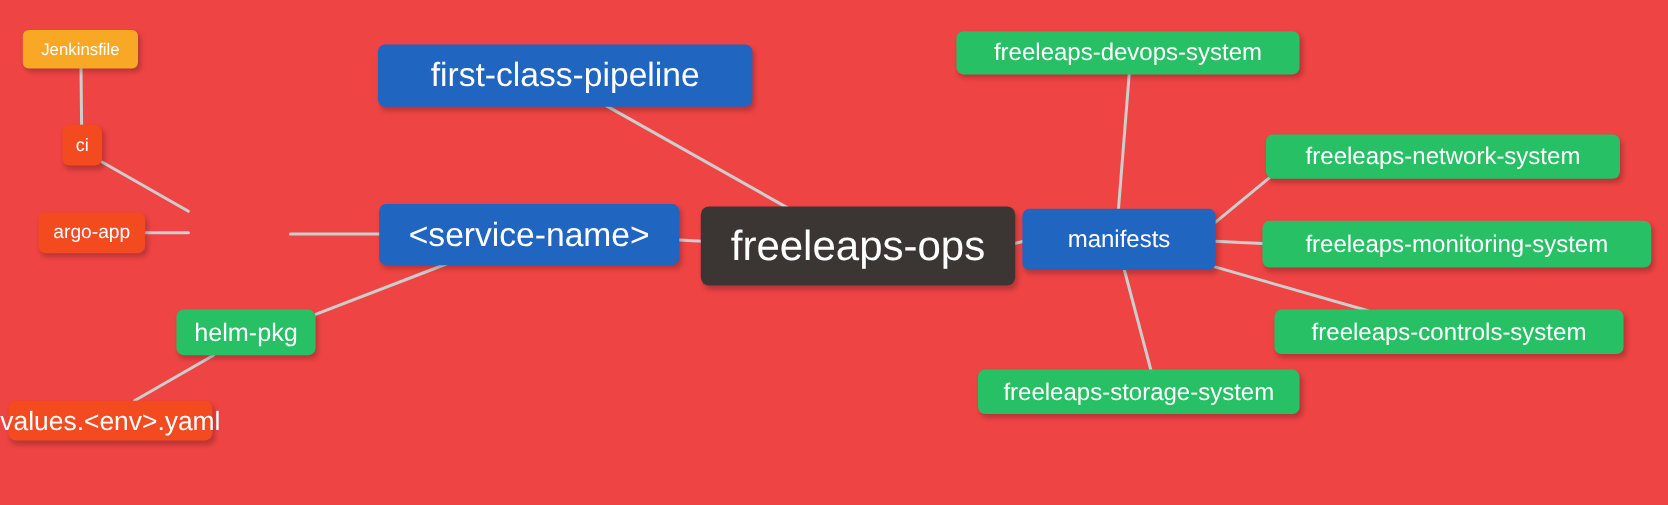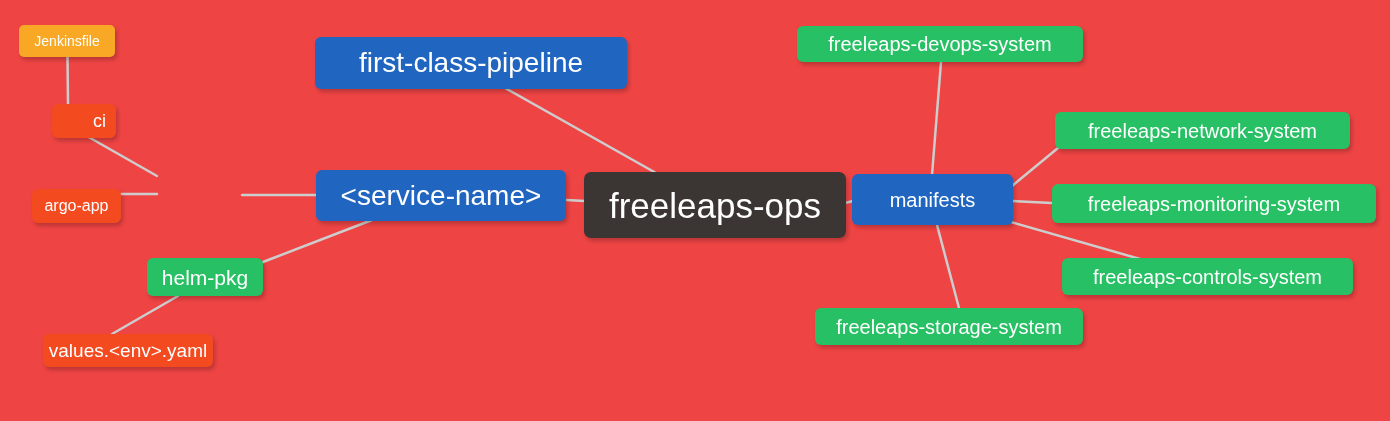--- a/index.html
+++ b/index.html
@@ -48,7 +48,7 @@
 
   
   .n-jenkinsfile { left: 19px;   top: 25px;  width: 96px;  height: 32px; font-size: 14px; border-radius: 5px; }
-  .n-ci          { left: 52px;   top: 104px; width: 33px;  height: 34px; font-size: 18px; padding-left: 31px; }
+  .n-ci          { left: 52px;   top: 104px; width: 33px;  height: 34px; font-size: 15px; }
   .n-argo        { left: 32px;   top: 189px; width: 89px;  height: 34px; font-size: 16px; }
   .n-env         { left: 157px;  top: 175px; width: 85px;  height: 39px; font-size: 22px; }
   .n-helm        { left: 147px;  top: 258px; width: 116px; height: 38px; font-size: 21px; }

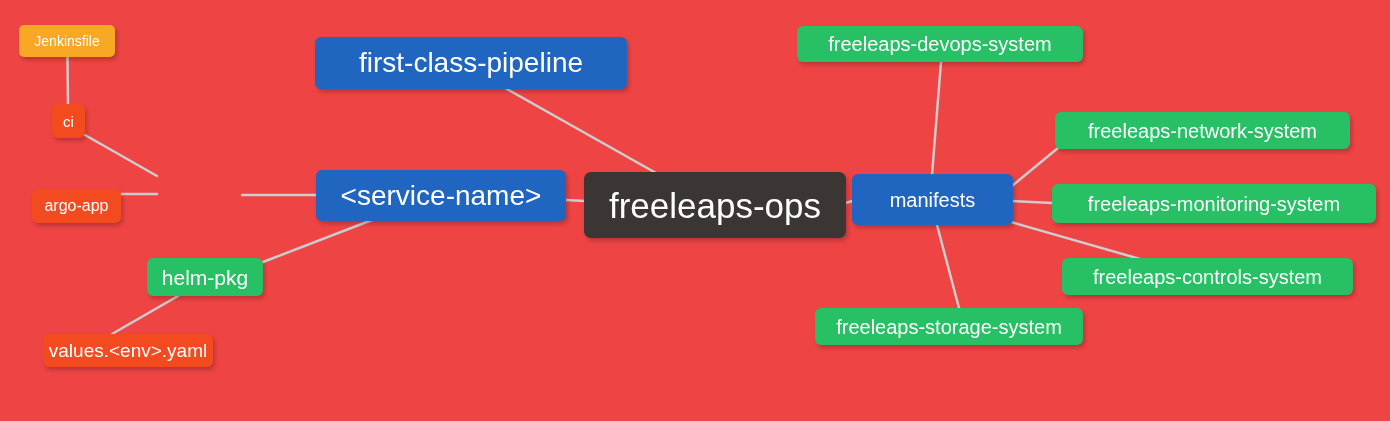--- a/index.html
+++ b/index.html
@@ -49,7 +49,7 @@
   
   .n-jenkinsfile { left: 19px;   top: 25px;  width: 96px;  height: 32px; font-size: 14px; border-radius: 5px; }
   .n-ci          { left: 52px;   top: 104px; width: 33px;  height: 34px; font-size: 15px; }
-  .n-argo        { left: 32px;   top: 189px; width: 89px;  height: 34px; font-size: 16px; }
+  .n-argo        { left: 32px;   top: 177px; width: 89px;  height: 34px; font-size: 16px; }
   .n-env         { left: 157px;  top: 175px; width: 85px;  height: 39px; font-size: 22px; }
   .n-helm        { left: 147px;  top: 258px; width: 116px; height: 38px; font-size: 21px; }
   .n-values      { left: 7px;    top: 334px; width: 170px; height: 33px; font-size: 19px; margin-left: 36px; }

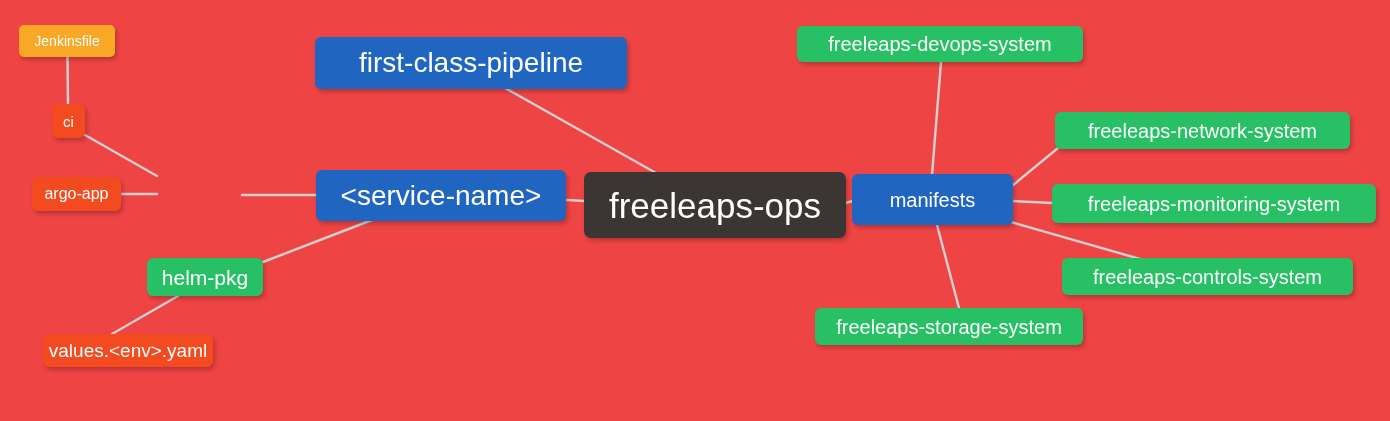--- a/index.html
+++ b/index.html
@@ -52,7 +52,7 @@
   .n-argo        { left: 32px;   top: 177px; width: 89px;  height: 34px; font-size: 16px; }
   .n-env         { left: 157px;  top: 175px; width: 85px;  height: 39px; font-size: 22px; }
   .n-helm        { left: 147px;  top: 258px; width: 116px; height: 38px; font-size: 21px; }
-  .n-values      { left: 7px;    top: 334px; width: 170px; height: 33px; font-size: 19px; margin-left: 36px; }
+  .n-values      { left: 7px;    top: 334px; width: 170px; height: 33px; font-size: 22px; }
   .n-fcp         { left: 315px;  top: 37px;  width: 312px; height: 52px; font-size: 28px; }
   .n-service     { left: 316px;  top: 170px; width: 250px; height: 51px; font-size: 28px; }
   .n-root        { left: 584px;  top: 172px; width: 262px; height: 66px; font-size: 35px; border-radius: 7px; }

